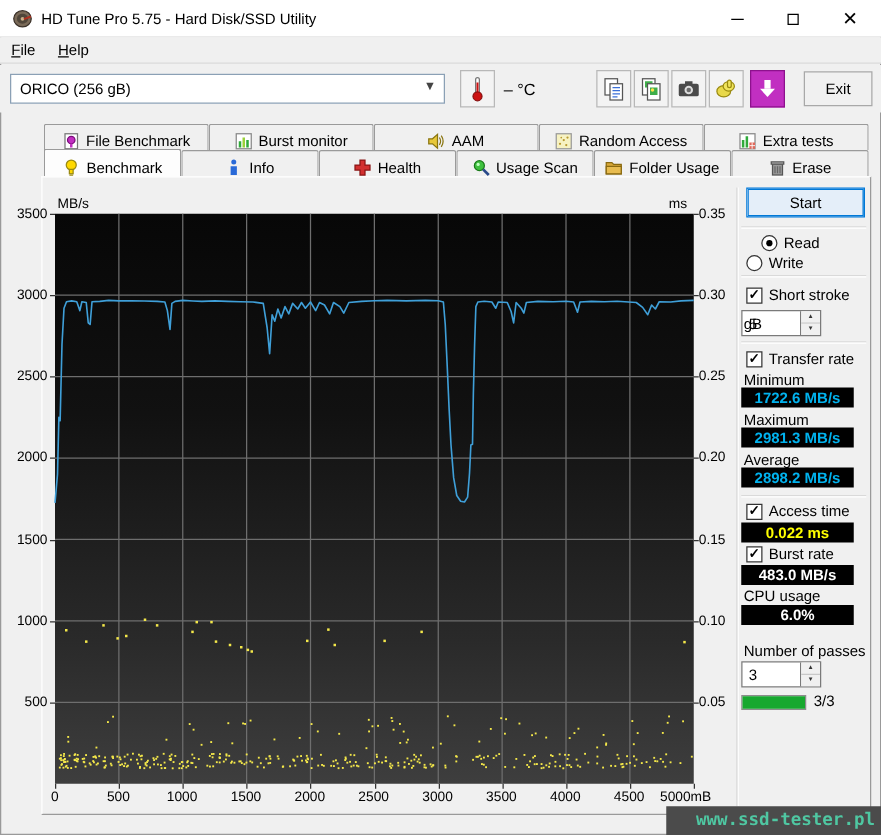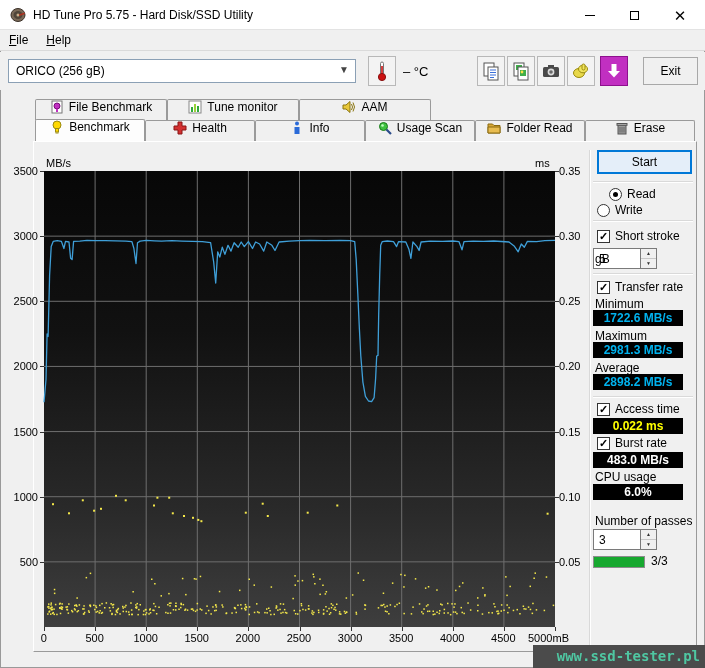--- a/index.html
+++ b/index.html
@@ -35,7 +35,7 @@
   .tabrow1 { top:99px; }
   .tabrow2 { top:120px; }
   .tab { height:21px; border:1px solid #9a9a9a; border-bottom:none; border-radius:2px 2px 0 0; background:#f0f0f0;
-         display:flex; align-items:flex-start; justify-content:center; gap:5px; white-space:nowrap; }
+         display:flex; align-items:flex-end; justify-content:center; gap:5px; white-space:nowrap; }
   .tabrow1 .tab { width:132px; }
   .tabrow2 .tab { width:110px; }
   .tab.active { background:#fdfdfd; position:relative; z-index:2; height:22px; margin-top:-1px; }

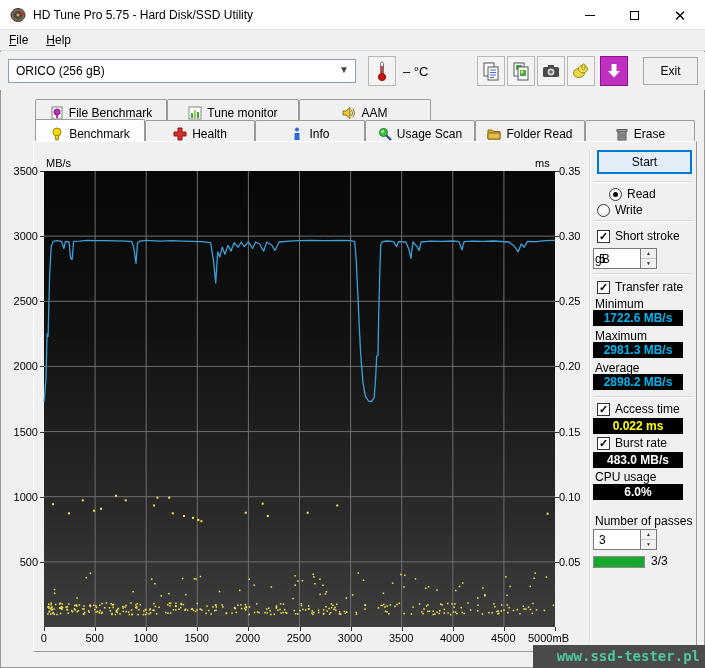--- a/index.html
+++ b/index.html
@@ -182,7 +182,7 @@
           <rect x="6" y="4" width="2" height="8" fill="#9ad23a"></rect>
           <rect x="9" y="6" width="2" height="6" fill="#2faa3a"></rect>
       </svg>
-      <span>Tune monitor</span>
+      <span>Burst monitor</span>
     </div>
     <div class="tab">
       <svg class="tico" viewBox="0 0 14 14">

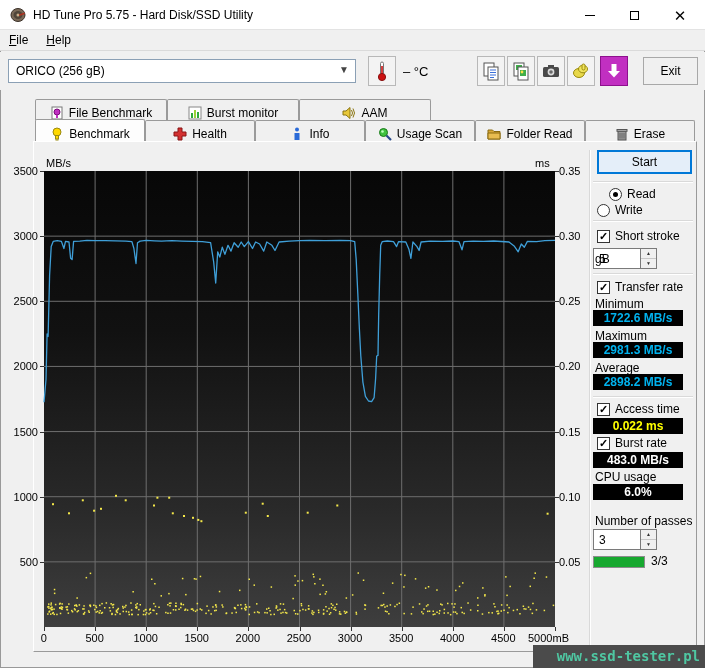--- a/index.html
+++ b/index.html
@@ -191,6 +191,17 @@
         <path d="M11,2.5 Q14,7 11,11.5" fill="none" stroke="#8a7510"></path>
       </svg>
       <span>AAM</span>
+    </div>
+    <div class="tab">
+      <svg class="tico" viewBox="0 0 14 14">
+        <rect x="1" y="1" width="12" height="12" fill="#f7f2c2" stroke="#999"></rect>
+        <circle cx="4" cy="9" r="0.9" fill="#b89a30"></circle>
+          <circle cx="7" cy="6" r="0.9" fill="#b89a30"></circle>
+        <circle cx="9" cy="10" r="0.9" fill="#b89a30"></circle>
+          <circle cx="10" cy="4" r="0.9" fill="#b89a30"></circle>
+          <circle cx="5" cy="4" r="0.7" fill="#b89a30"></circle>
+      </svg>
+      <span>Random Access</span>
     </div>
   </div>
 

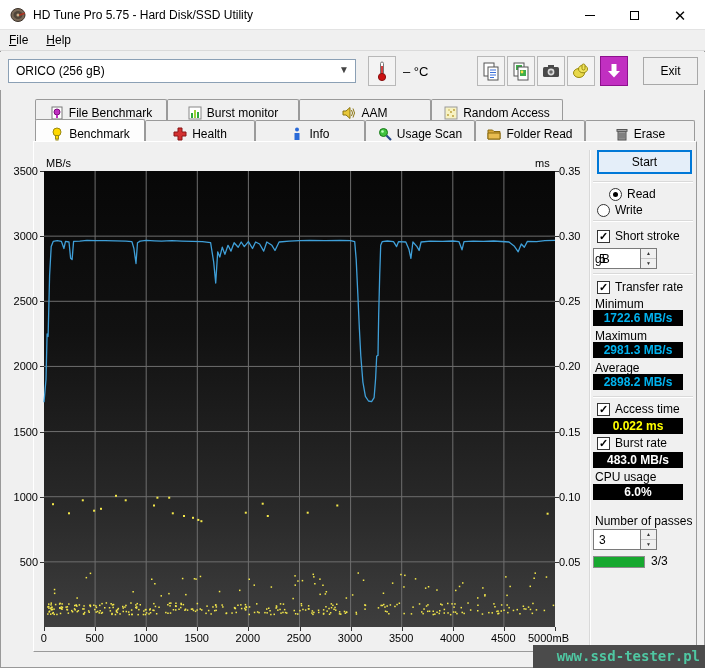--- a/index.html
+++ b/index.html
@@ -202,6 +202,17 @@
           <circle cx="5" cy="4" r="0.7" fill="#b89a30"></circle>
       </svg>
       <span>Random Access</span>
+    </div>
+    <div class="tab">
+      <svg class="tico" viewBox="0 0 14 14">
+        <rect x="1" y="1" width="12" height="12" fill="#fff" stroke="#888"></rect>
+        <rect x="2.5" y="6" width="2" height="6" fill="#2faa3a"></rect>
+          <rect x="5.5" y="3" width="2" height="9" fill="#2faa3a"></rect>
+        <rect x="8.5" y="8" width="4.5" height="5" fill="#e0685a"></rect>
+        <line x1="8.5" y1="10.5" x2="13" y2="10.5" stroke="#fff" stroke-width="0.7"></line>
+          <line x1="10.7" y1="8" x2="10.7" y2="13" stroke="#fff" stroke-width="0.7"></line>
+      </svg>
+      <span>Extra tests</span>
     </div>
   </div>
 

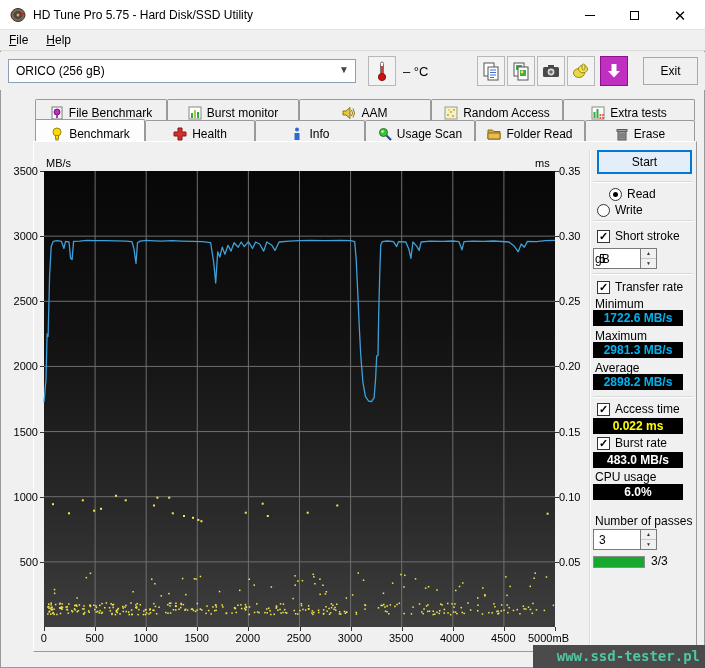--- a/index.html
+++ b/index.html
@@ -227,16 +227,16 @@
     </div>
     <div class="tab">
       <svg class="tico" viewBox="0 0 14 14">
-        <polygon points="5,1 9,1 9,5 13,5 13,9 9,9 9,13 5,13 5,9 1,9 1,5 5,5" fill="#d23030" stroke="#8a1515"></polygon>
-      </svg>
-      <span>Health</span>
-    </div>
-    <div class="tab">
-      <svg class="tico" viewBox="0 0 14 14">
         <circle cx="7" cy="2.5" r="2" fill="#2a6ad8"></circle>
         <path d="M4.5,6 L9.5,6 L9.5,13 L4.5,13 Z" fill="#2a6ad8"></path>
       </svg>
       <span>Info</span>
+    </div>
+    <div class="tab">
+      <svg class="tico" viewBox="0 0 14 14">
+        <polygon points="5,1 9,1 9,5 13,5 13,9 9,9 9,13 5,13 5,9 1,9 1,5 5,5" fill="#d23030" stroke="#8a1515"></polygon>
+      </svg>
+      <span>Health</span>
     </div>
     <div class="tab">
       <svg class="tico" viewBox="0 0 14 14">

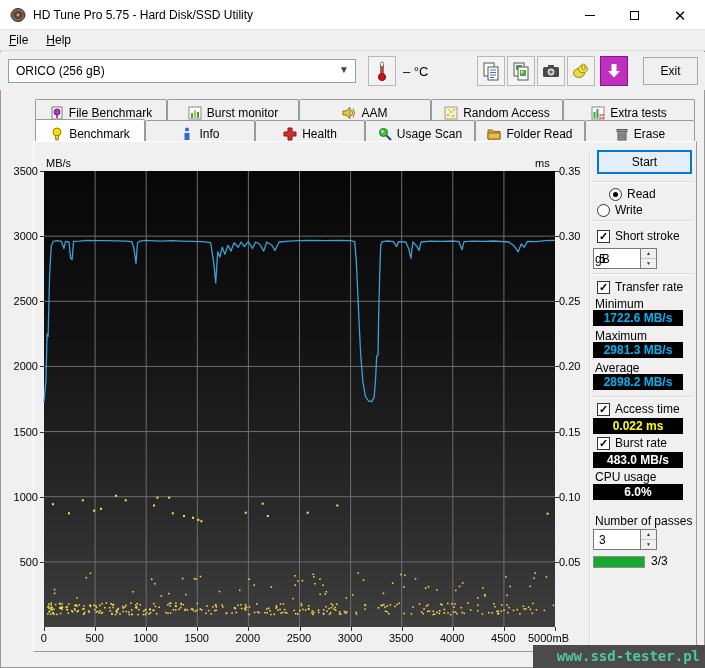--- a/index.html
+++ b/index.html
@@ -251,7 +251,7 @@
         <path d="M1,3 L5.5,3 L7,4.5 L13,4.5 L13,12 L1,12 Z" fill="#d8a838" stroke="#8a6a10"></path>
         <path d="M1,6 L13,6 L13,12 L1,12 Z" fill="#e8bc50" stroke="#8a6a10"></path>
       </svg>
-      <span>Folder Read</span>
+      <span>Folder Usage</span>
     </div>
     <div class="tab">
       <svg class="tico" viewBox="0 0 14 14">

